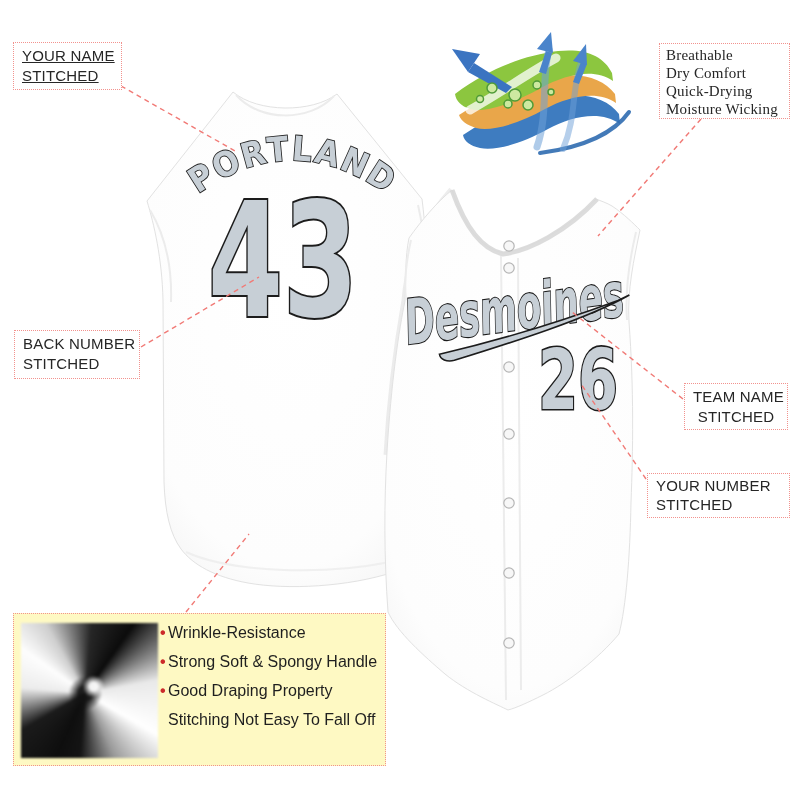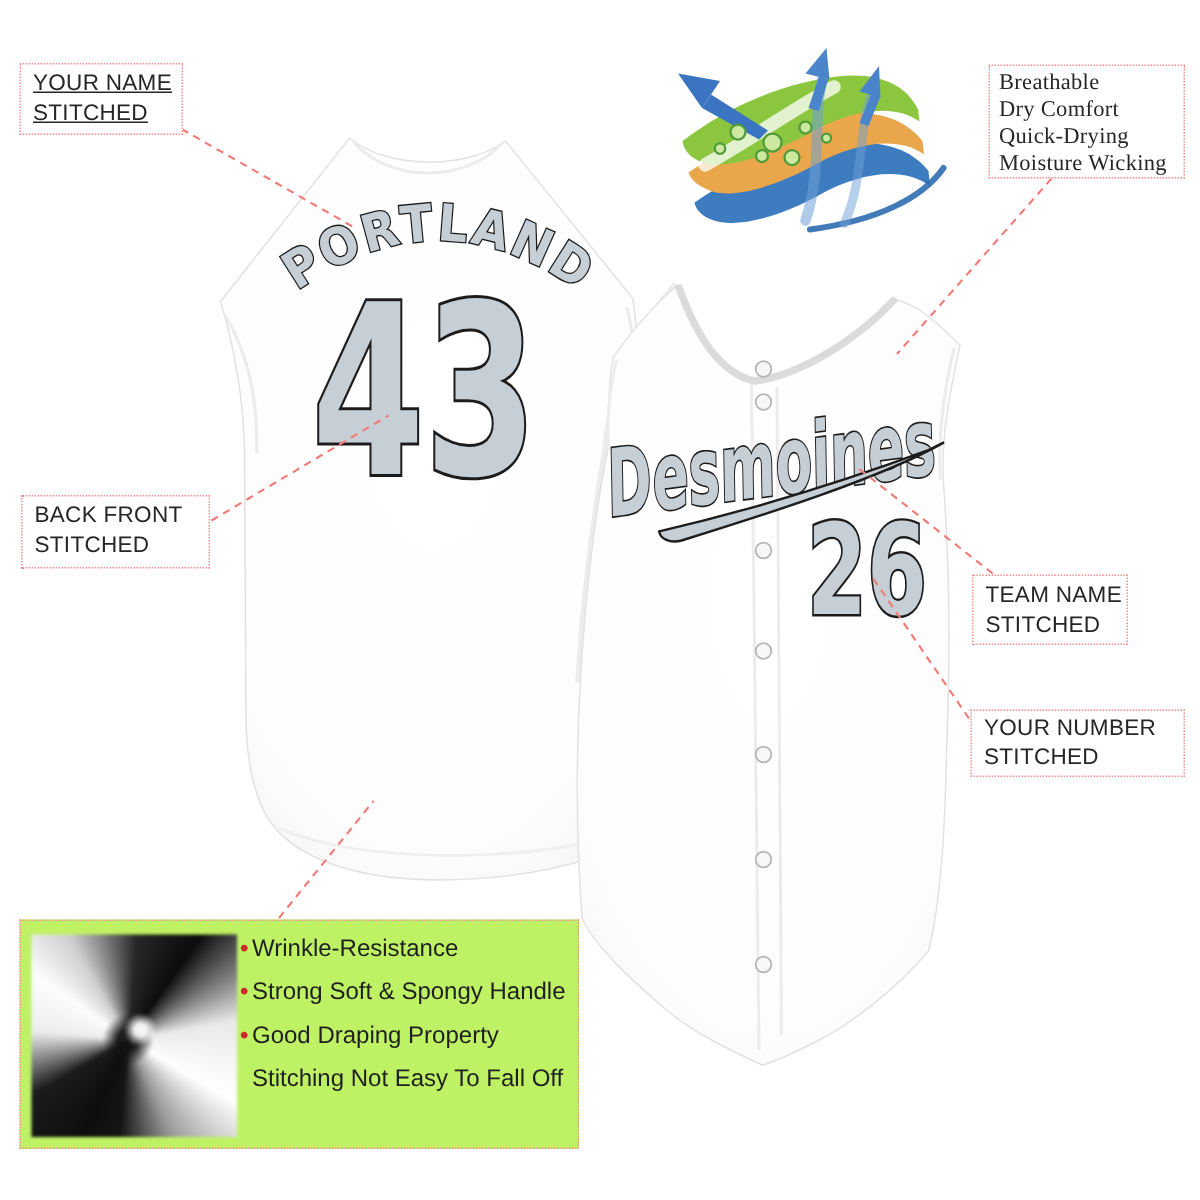--- a/index.html
+++ b/index.html
@@ -177,7 +177,7 @@
 </div>
 
 <div class="callout" id="co-back-number">
-  <span class="ln">BACK FRONT</span>
+  <span class="ln">BACK NUMBER</span>
   <span class="ln">STITCHED</span>
 </div>
 

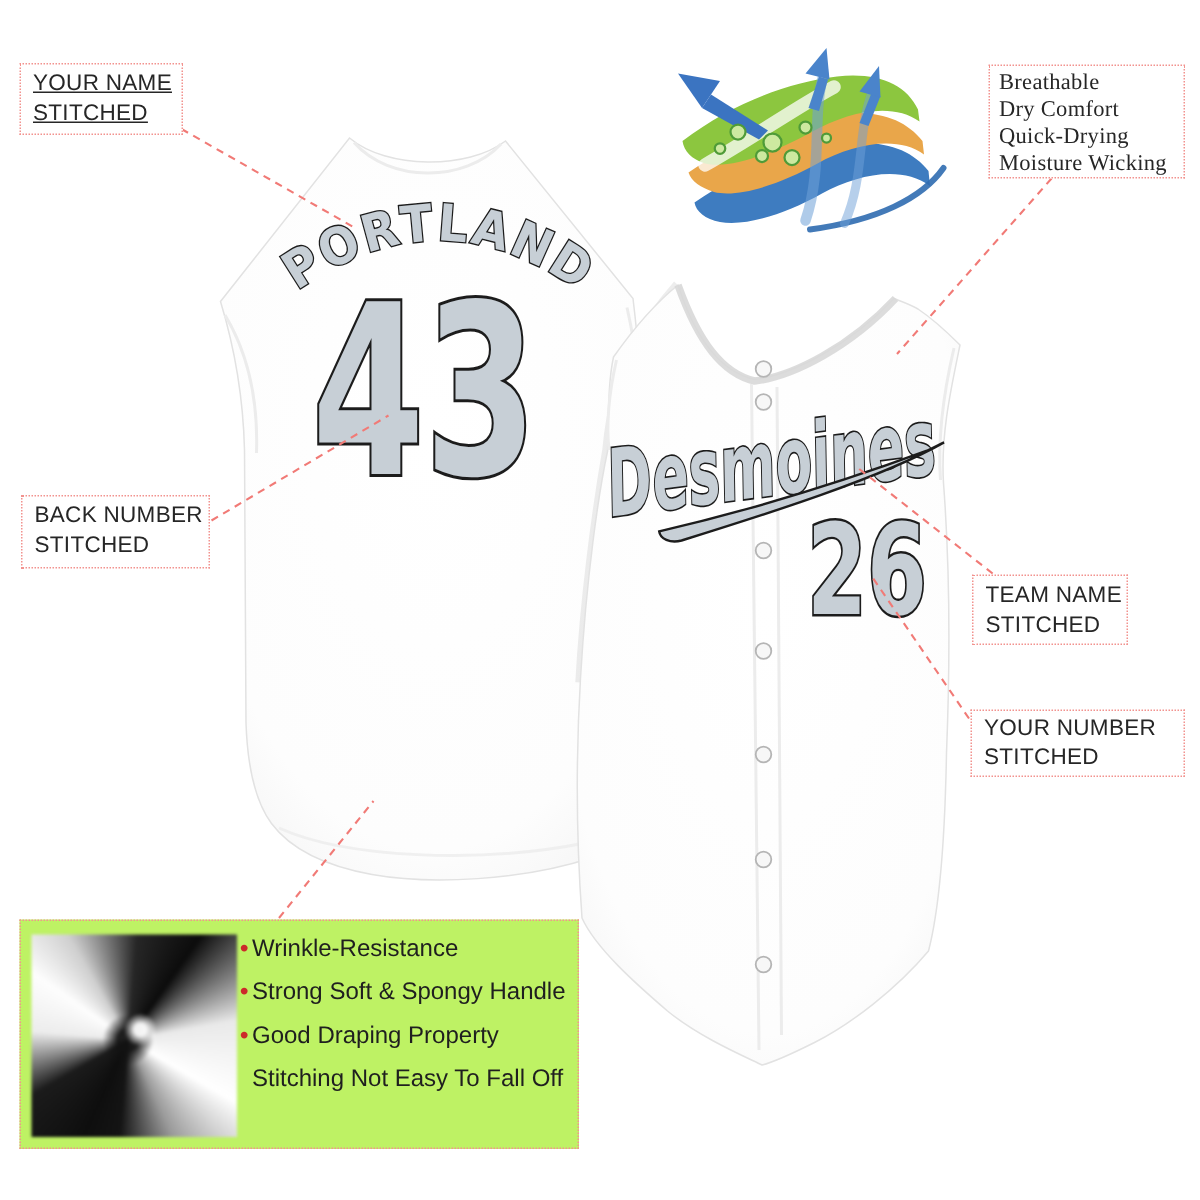--- a/index.html
+++ b/index.html
@@ -17,7 +17,7 @@
   #co-your-name   {left:13px; top:42px;  width:109px;height:48px;text-decoration:underline;}
   #co-fabric      {left:659px;top:43px;  width:131px;height:76px;line-height:18px;padding:2px 6px;font-family:Liberation Serif, serif;}
   #co-back-number {left:14px; top:330px; width:126px;height:49px;}
-  #co-team-name   {left:648px;top:383px; width:104px;height:47px;}
+  #co-team-name   {left:684px;top:383px; width:104px;height:47px;text-align:center;}
   #co-front-number{left:647px;top:473px; width:143px;height:45px;padding:2px 8px;line-height:19px;}
   
   #features{

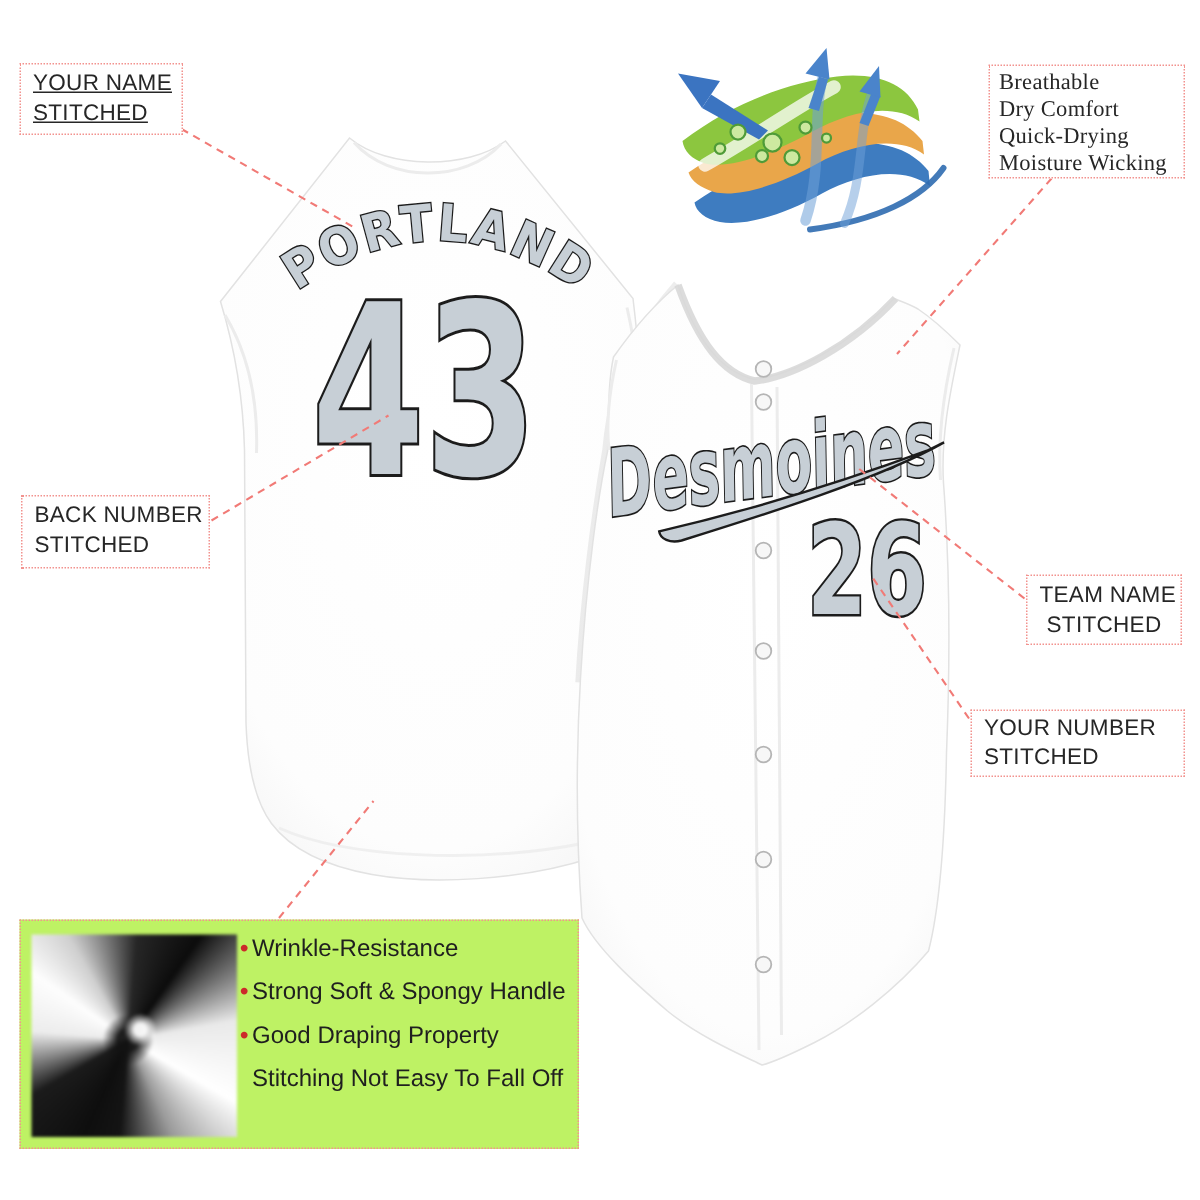--- a/index.html
+++ b/index.html
@@ -22,7 +22,7 @@
   
   #features{
     position:absolute;left:13px;top:613px;width:373px;height:153px;
-    box-sizing:border-box;border:1px dotted #f2928e;z-index:3;background:#bef264;
+    box-sizing:border-box;border:1px dotted #f2928e;z-index:3;background:#fef9c3;
   }
   #swatch{
     position:absolute;left:7px;top:9px;width:137px;height:135px;

